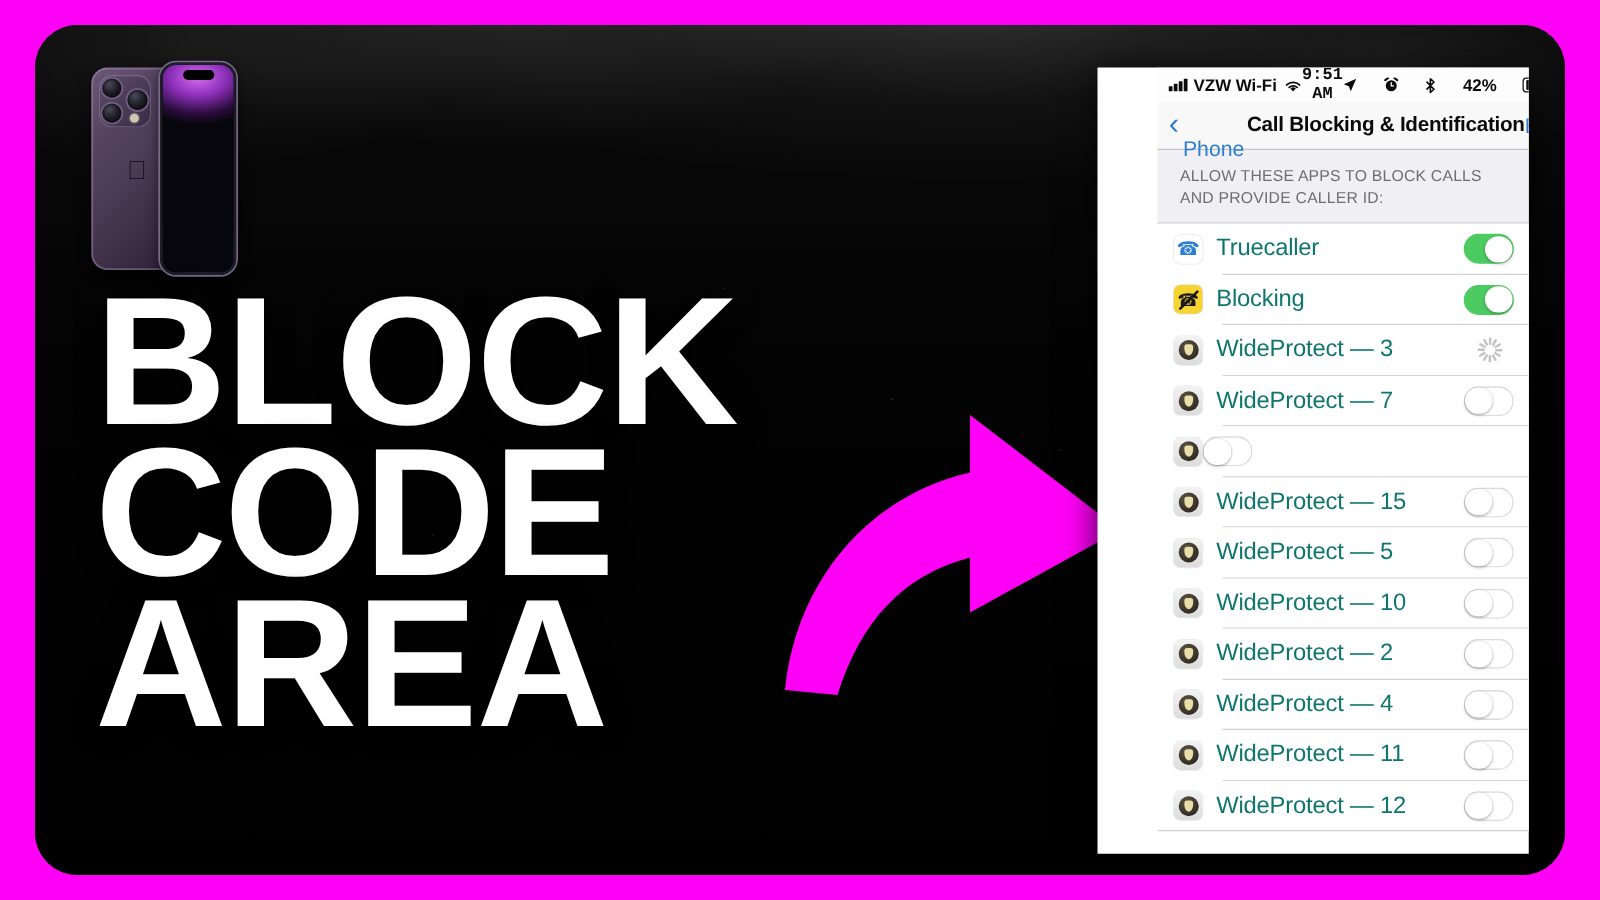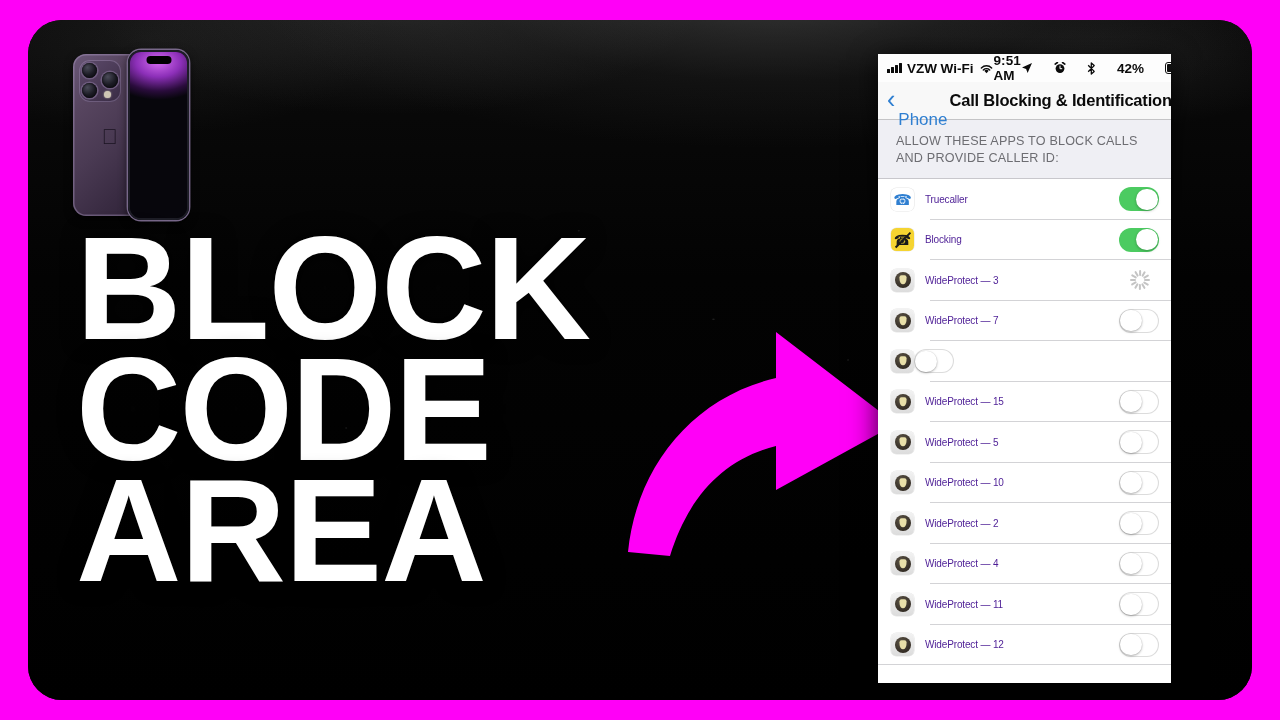--- a/index.html
+++ b/index.html
@@ -110,11 +110,12 @@
   
   #ios-screenshot {
     position:absolute; left:850px; top:34px;
-    width:293px; height:629px;
+    width:345px; height:629px;
     background:#fff;
     box-shadow:0 6px 26px rgba(0,0,0,.8);
     overflow:hidden;
     font-family:"Liberation Sans", sans-serif;
+    padding-left:48px;
   }
   
   #status-bar {

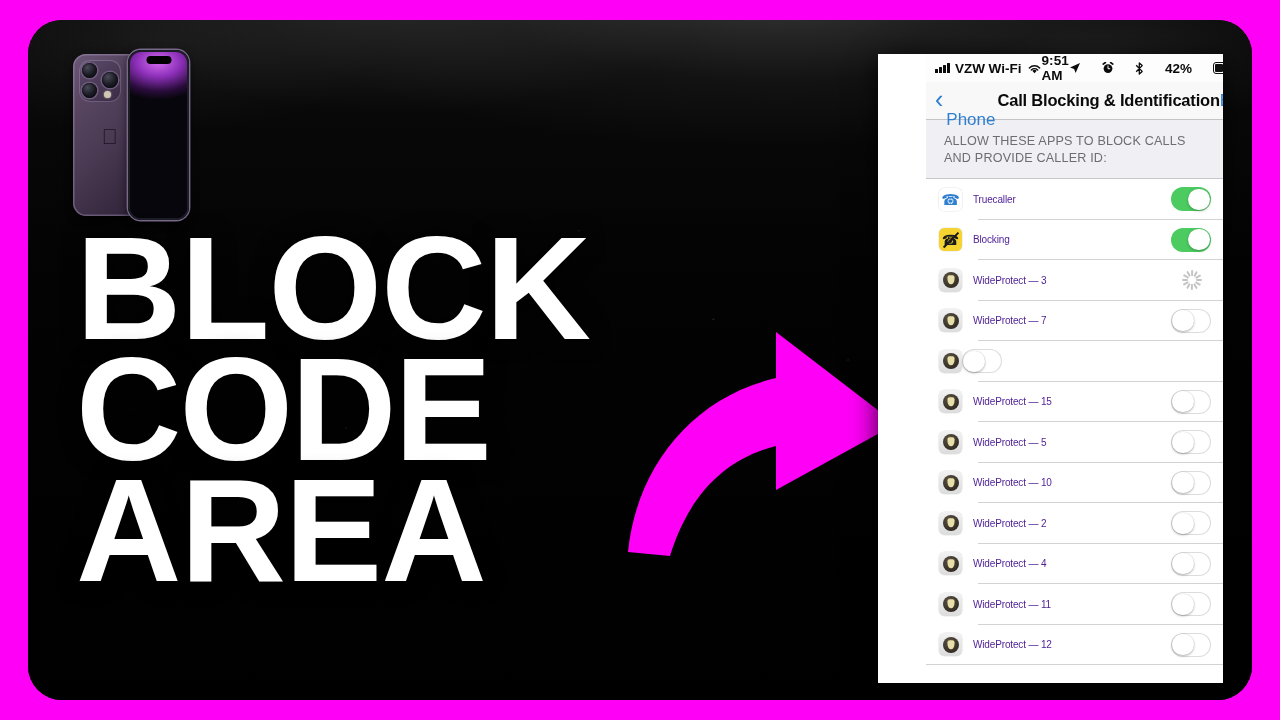--- a/index.html
+++ b/index.html
@@ -124,7 +124,7 @@
     font-size:13.5px; font-weight:600; color:#0b0b0b;
   }
   #status-left  { display:flex; align-items:center; gap:5px; flex:0 0 auto; }
-  #status-center{ flex:1; letter-spacing:.1px; }
+  #status-center{ flex:1; text-align:center; letter-spacing:.1px;font-family:Liberation Mono, monospace; }
   #status-right { display:flex; align-items:center; gap:21px; flex:0 0 auto; }
   .signal-bars { display:flex; align-items:flex-end; gap:1.5px; height:10px; }
   .signal-bars i { width:2.6px; background:#0b0b0b; border-radius:.5px; display:block; }

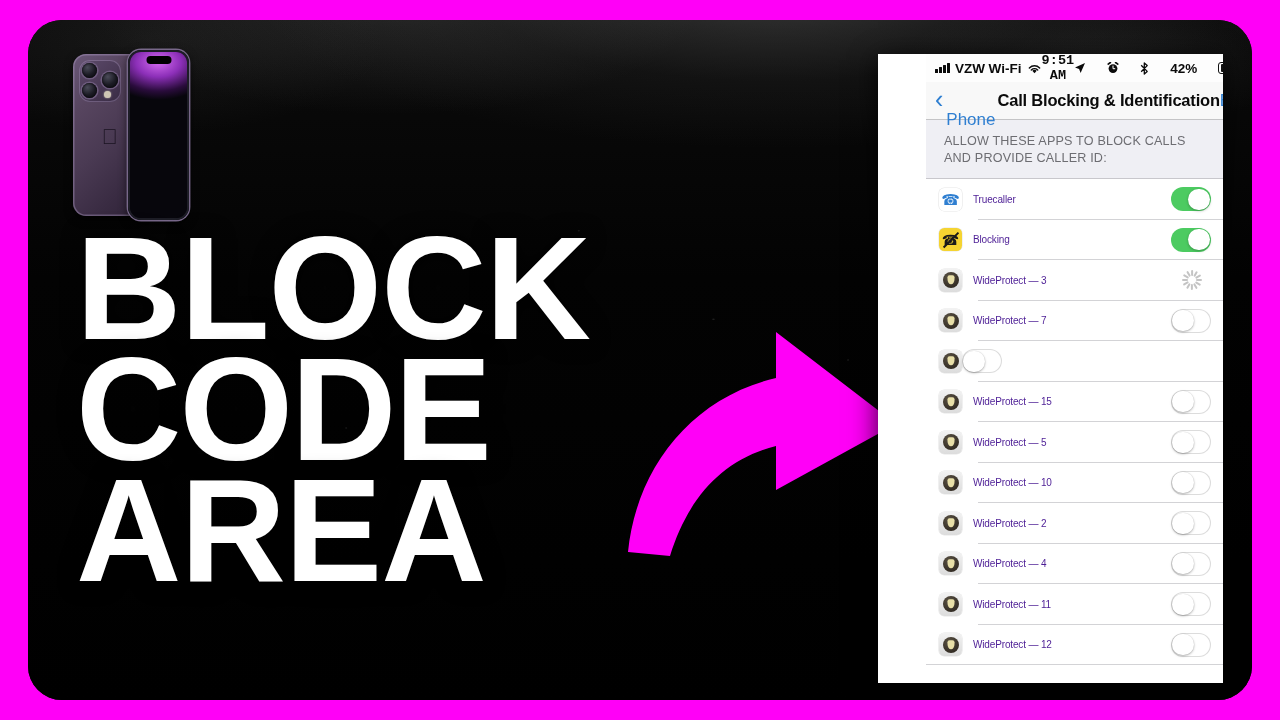--- a/index.html
+++ b/index.html
@@ -206,7 +206,7 @@
     border-radius:2px 2px 48% 48% / 2px 2px 62% 62%;
   }
   .app-label {
-    flex:1; padding-left:11px; font-size:10px; color:#4c1d95;
+    flex:1; padding-left:11px; font-size:19px; color:#0f766e;
     letter-spacing:-.15px; white-space:nowrap;
   }
   .row-control { flex:0 0 auto; margin-right:12px; display:flex; align-items:center; }

